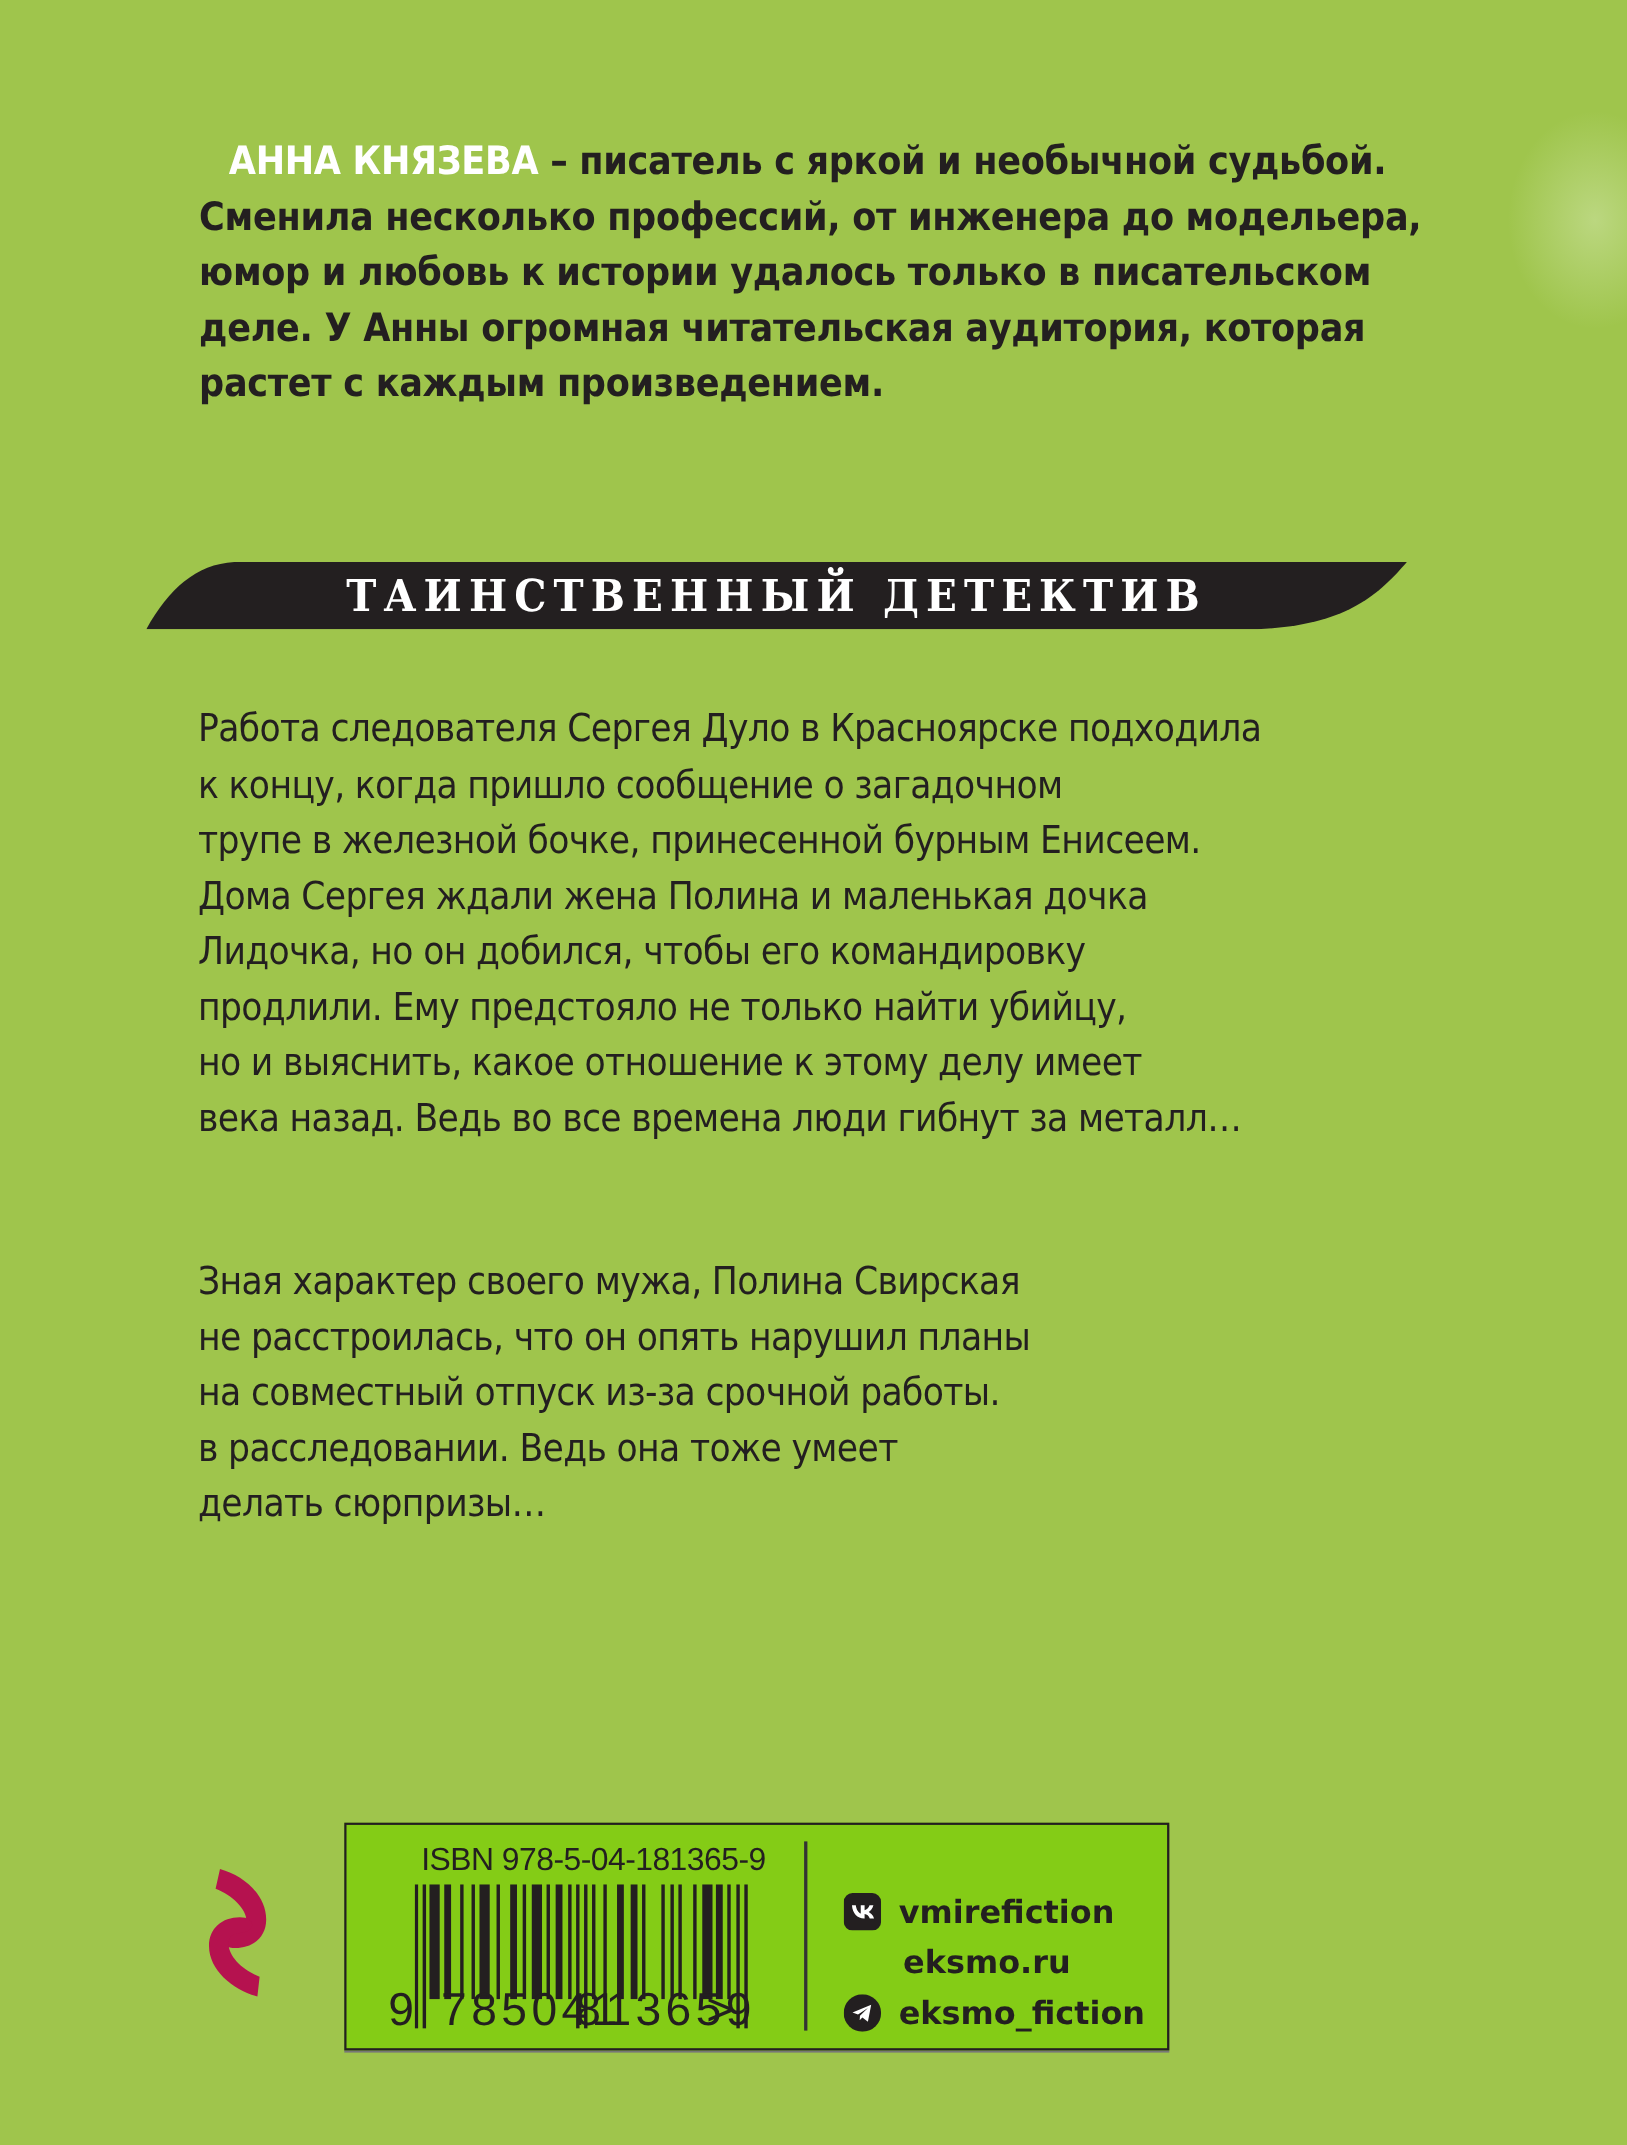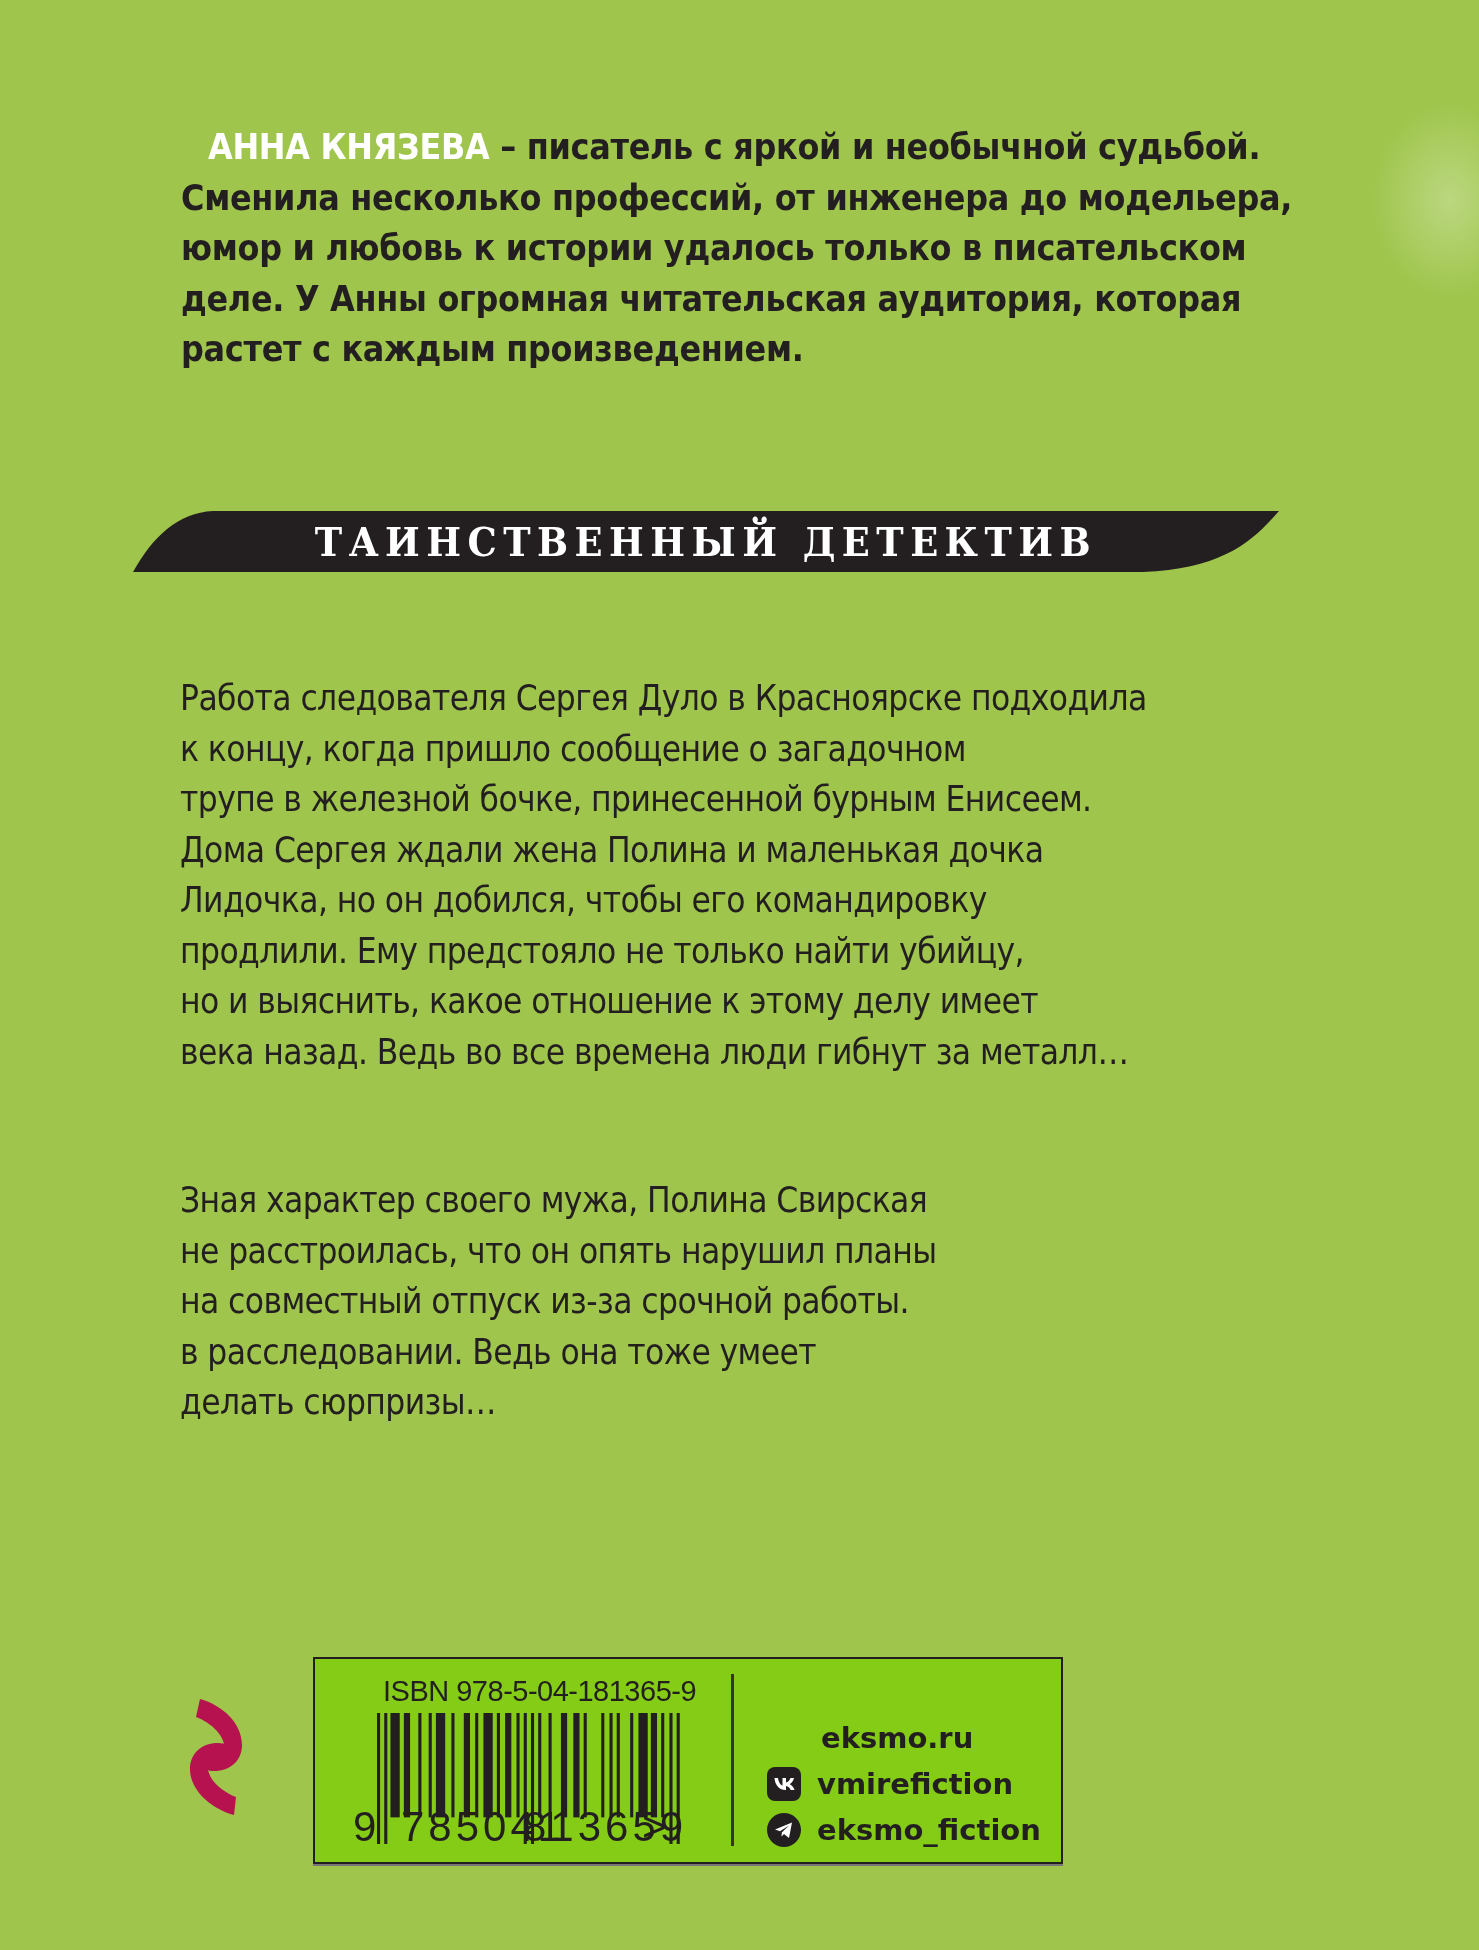--- a/index.html
+++ b/index.html
@@ -41,7 +41,6 @@
       font-family: "DejaVu Sans Condensed", "DejaVu Sans", sans-serif;
       font-size: 35px; line-height: 50.5px; color: #231f20;
       letter-spacing: -0.6px;
-      margin-top: 35px;
     }
     .synopsis.p1 { top: 638px; }
     .synopsis.p2 { top: 1140px; }

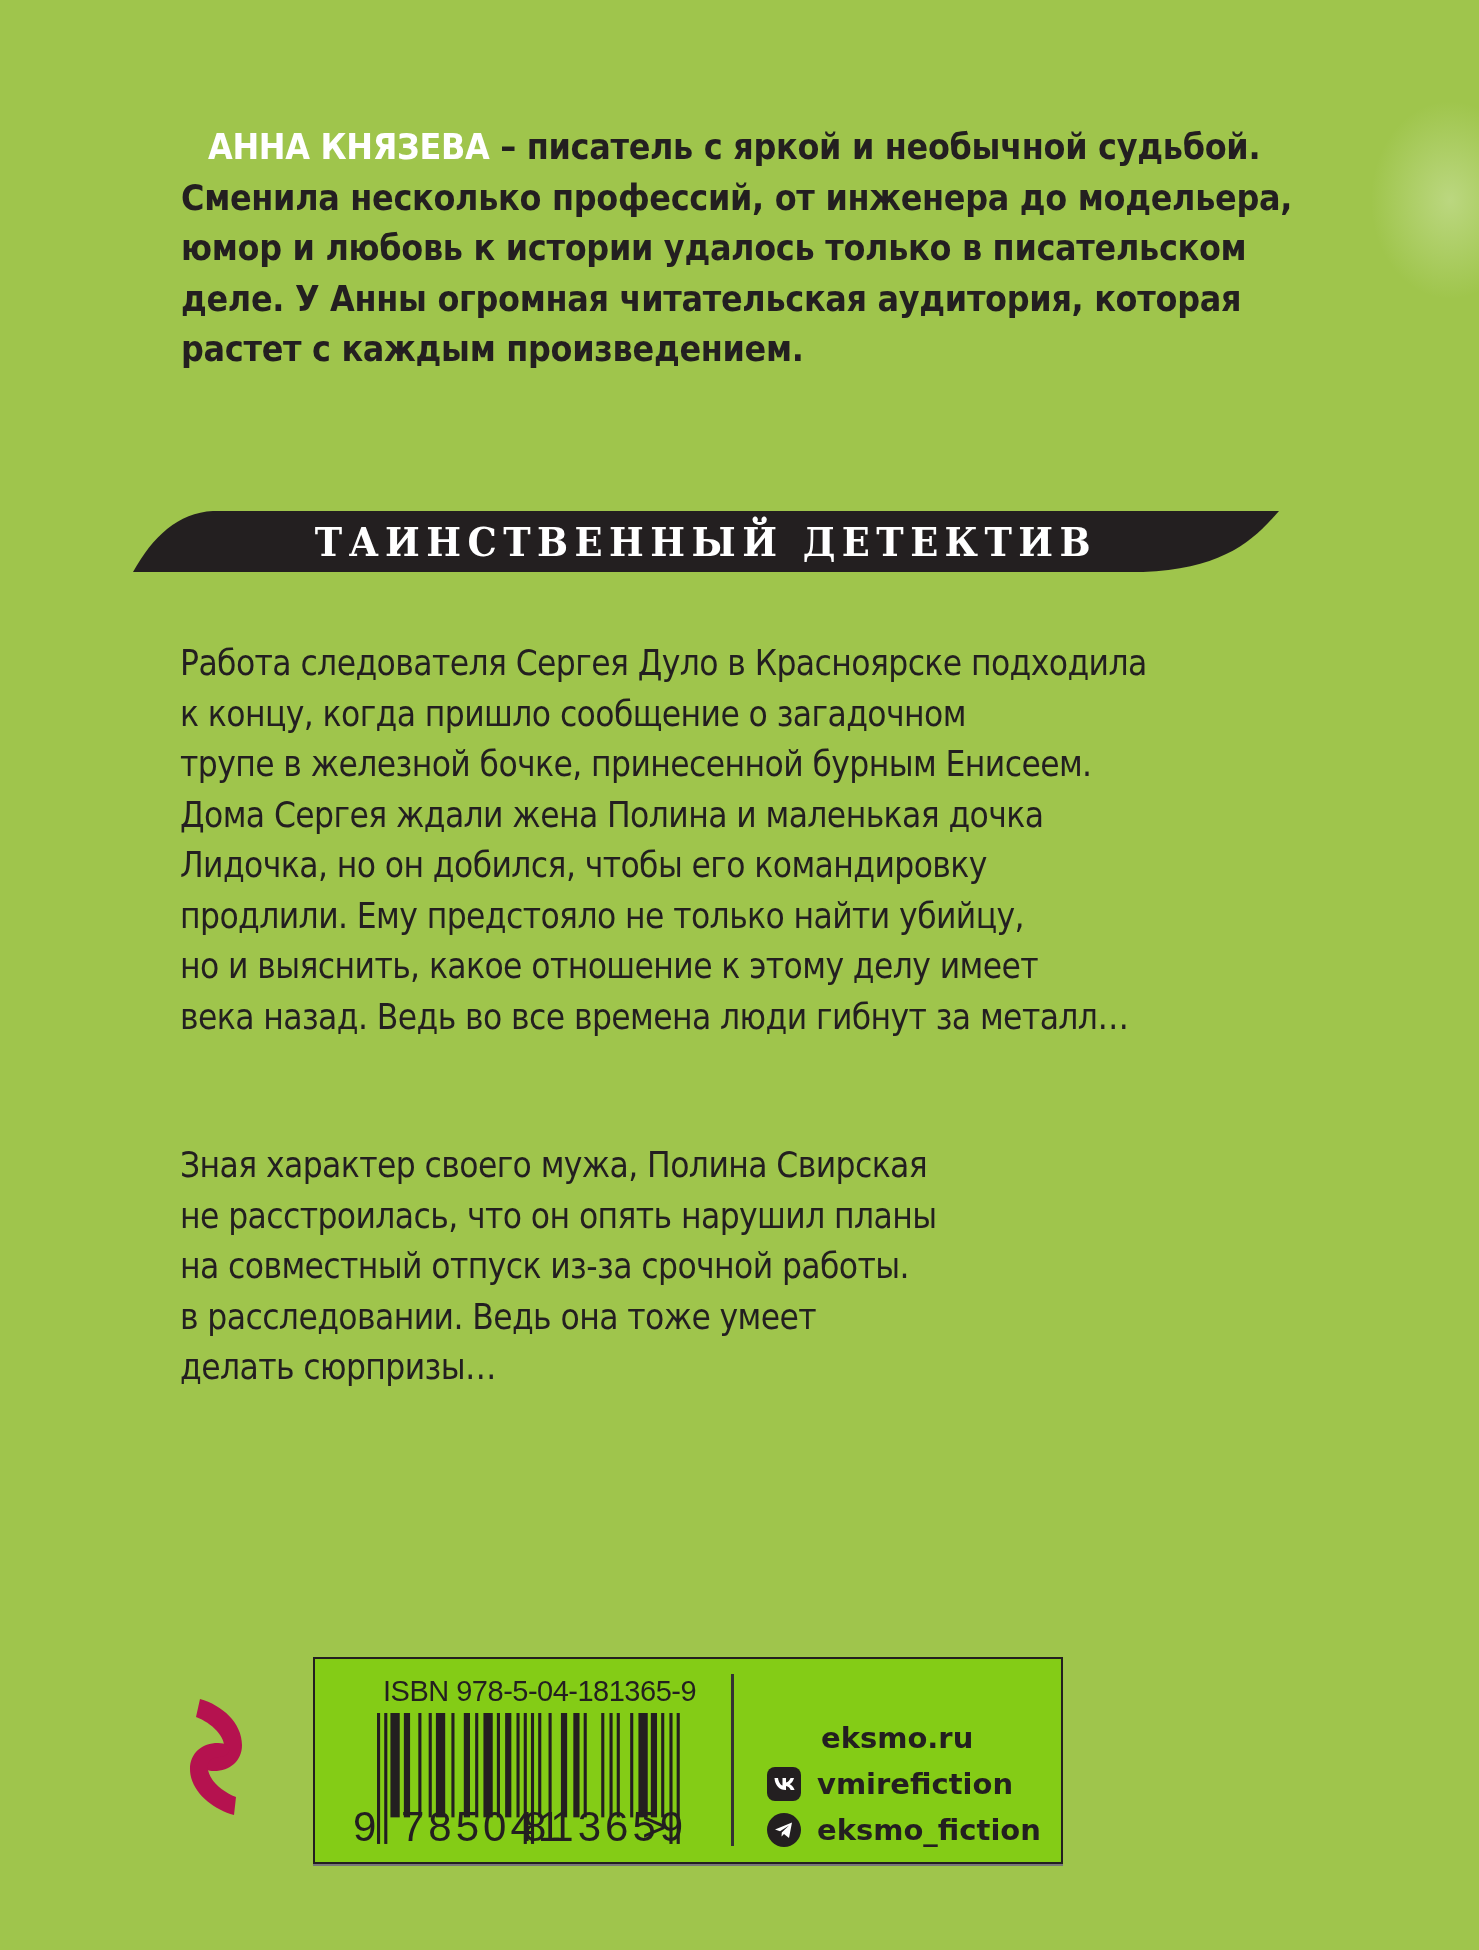--- a/index.html
+++ b/index.html
@@ -172,9 +172,6 @@
   <div class="divider"></div>
 
   <div class="links">
-    <div class="link-row site">
-      <span>eksmo.ru</span>
-    </div>
     <div class="link-row">
       <span class="link-icon">
         <svg width="34" height="34" viewBox="0 0 34 34">
@@ -183,6 +180,9 @@
         </svg>
       </span>
       <span>vmirefiction</span>
+    </div>
+    <div class="link-row site">
+      <span>eksmo.ru</span>
     </div>
     <div class="link-row">
       <span class="link-icon">

